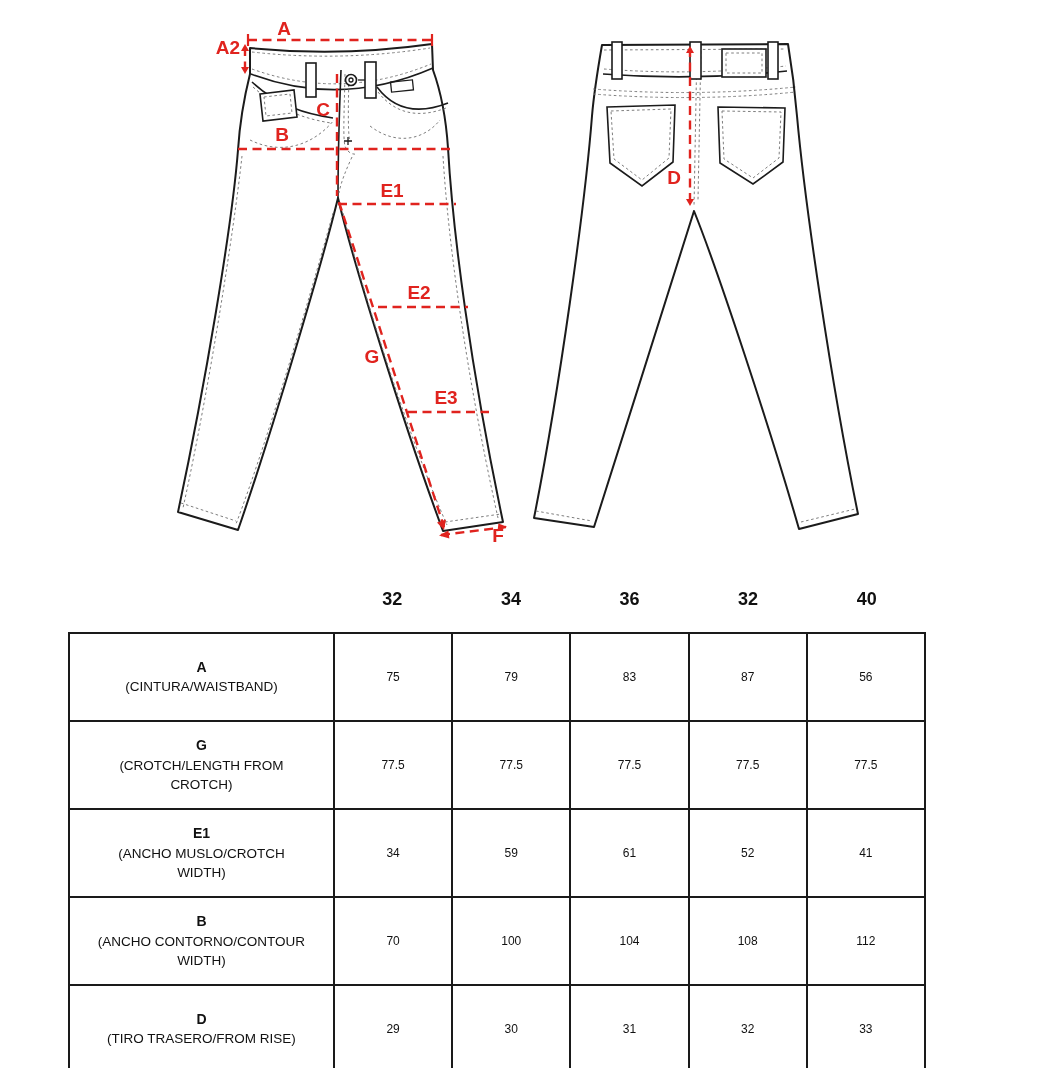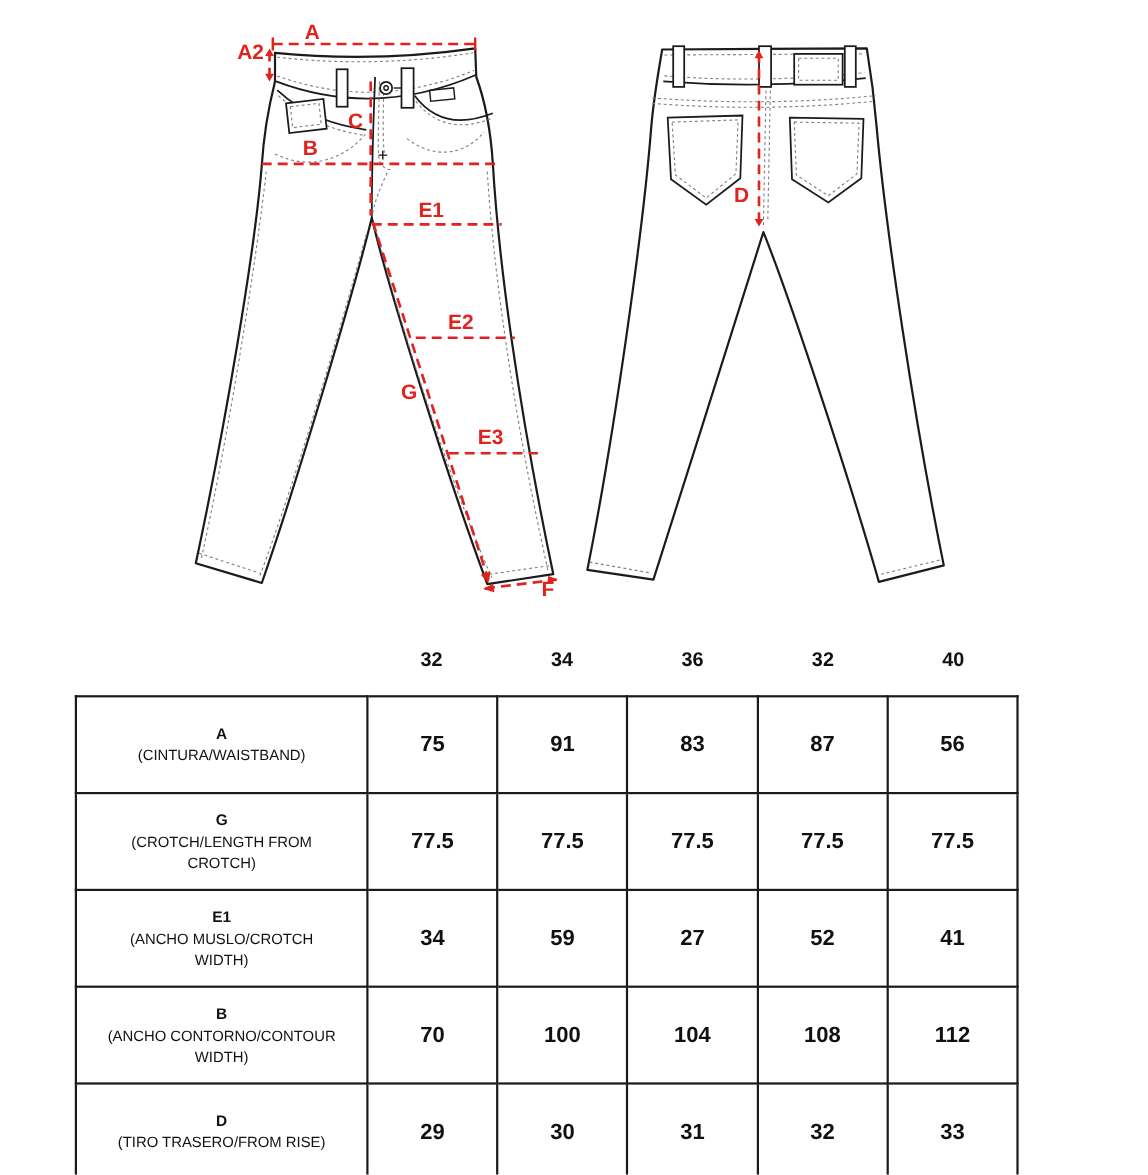--- a/index.html
+++ b/index.html
@@ -30,7 +30,7 @@
   table.size-table td{border:2px solid #1a1a1a;height:82px;text-align:center;vertical-align:middle;padding:2px;}
   .code{font-size:14px;font-weight:bold;line-height:1.45;}
   .desc{font-size:13.5px;font-weight:normal;line-height:1.45;max-width:212px;margin:0 auto;}
-  .val{font-size:20px;font-weight:bold;}
+  .val{font-size:12px;font-weight:normal;}
 </style>
 </head>
 <body>

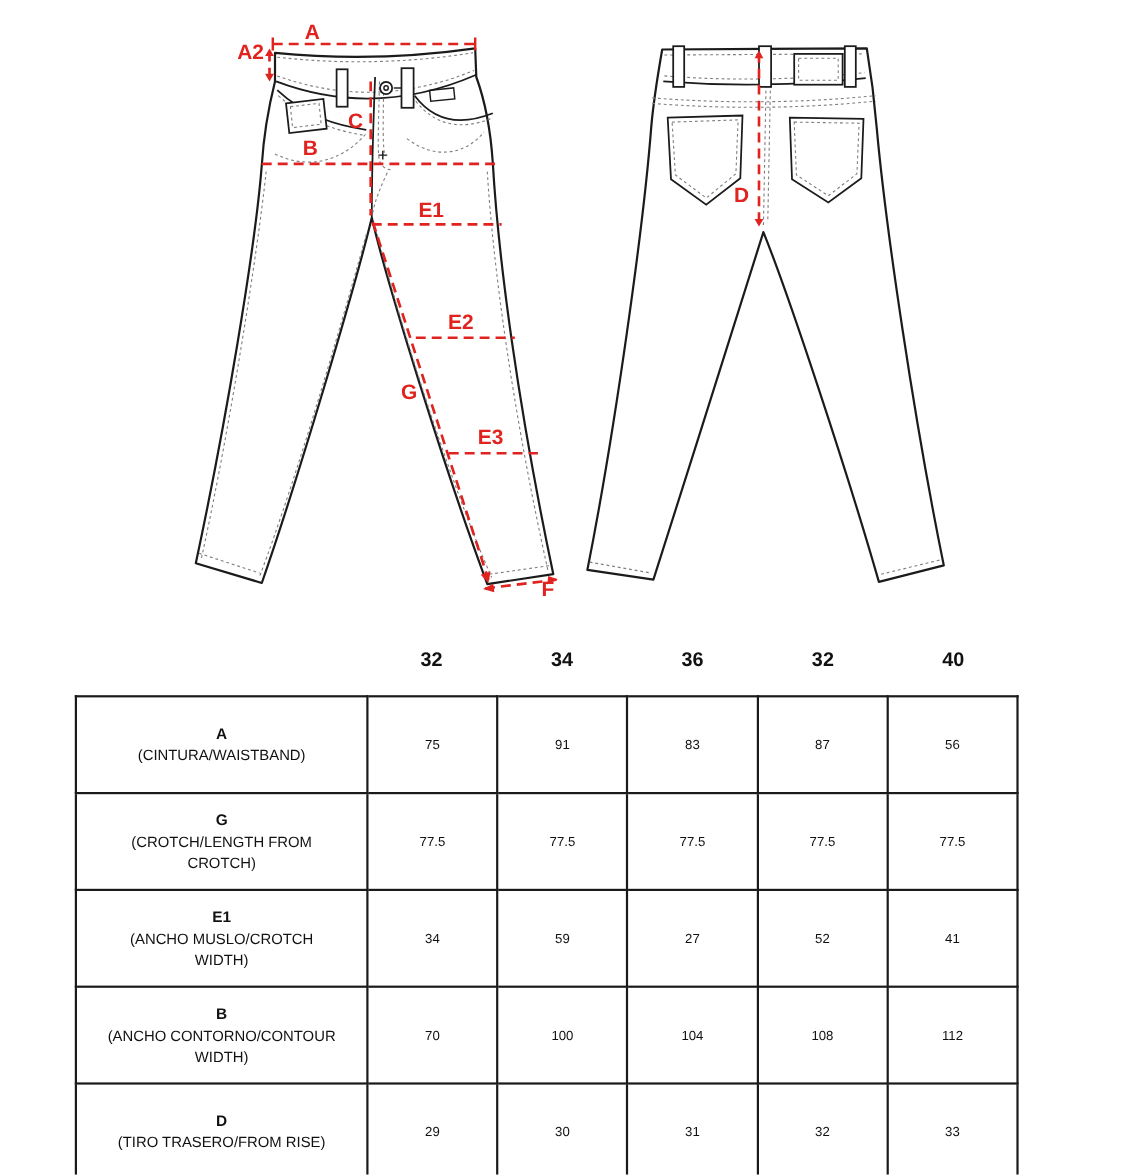--- a/index.html
+++ b/index.html
@@ -172,7 +172,7 @@
           <div class="desc">(CINTURA/WAISTBAND)</div>
         </td>
         <td class="val">75</td>
-        <td class="val">91</td>
+        <td class="val">79</td>
         <td class="val">83</td>
         <td class="val">87</td>
         <td class="val">56</td>

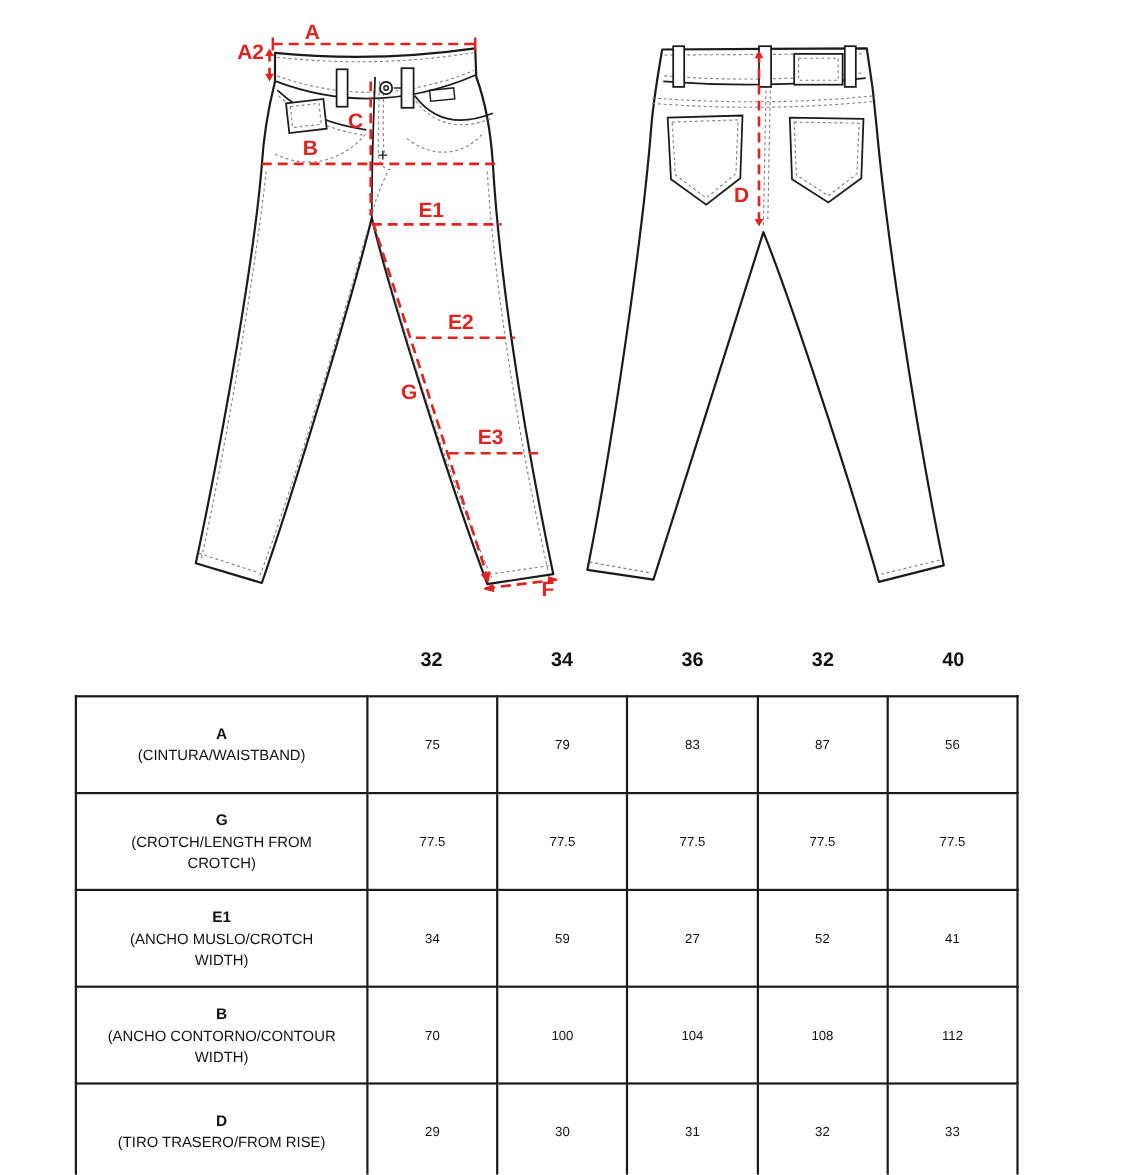--- a/index.html
+++ b/index.html
@@ -195,7 +195,7 @@
         </td>
         <td class="val">34</td>
         <td class="val">59</td>
-        <td class="val">27</td>
+        <td class="val">61</td>
         <td class="val">52</td>
         <td class="val">41</td>
       </tr>

